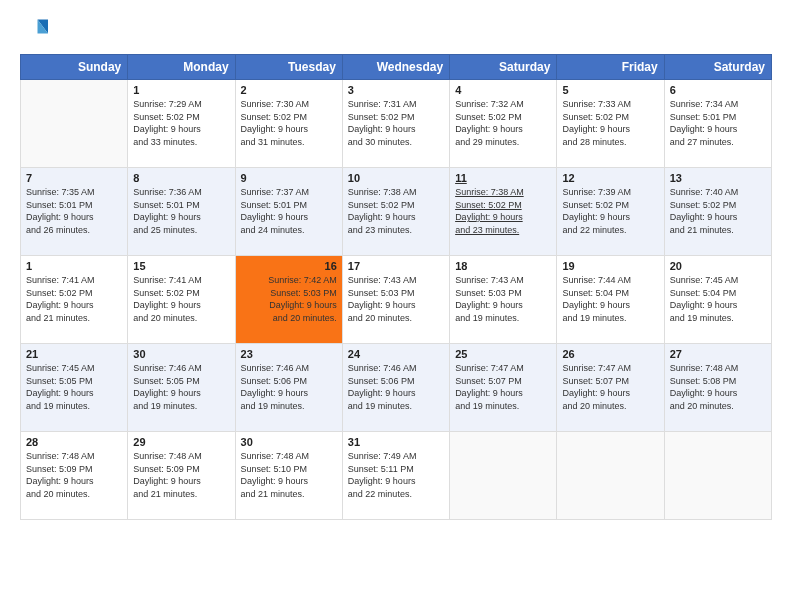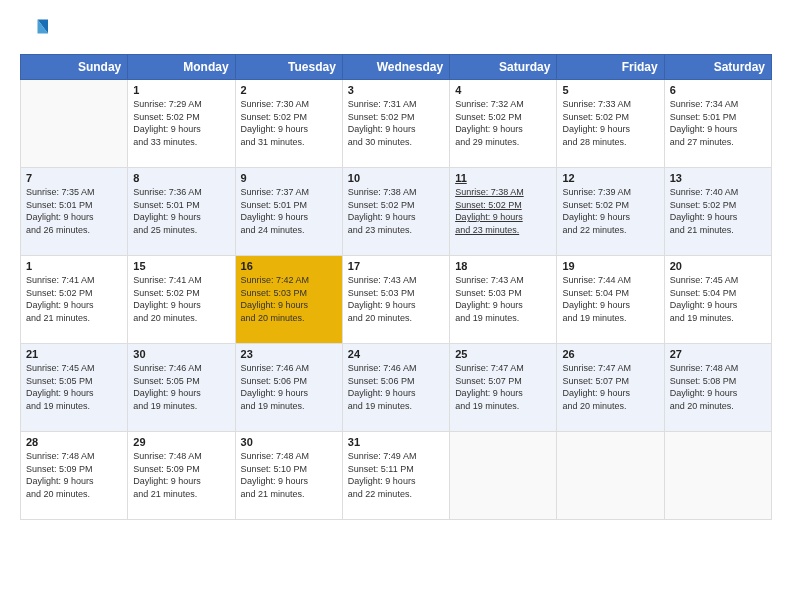--- a/index.html
+++ b/index.html
@@ -200,7 +200,7 @@
             <span class="day-num">15</span>
             <div class="day-info">Sunrise: 7:41 AM<br>Sunset: 5:02 PM<br>Daylight: 9 hours<br>and 20 minutes.</div>
           </td>
-          <td style="background: #eab308;">
+          <td style="background: #f97316; text-align: right;">
             <span class="day-num">16</span>
             <div class="day-info">Sunrise: 7:42 AM<br>Sunset: 5:03 PM<br>Daylight: 9 hours<br>and 20 minutes.</div>
           </td>

